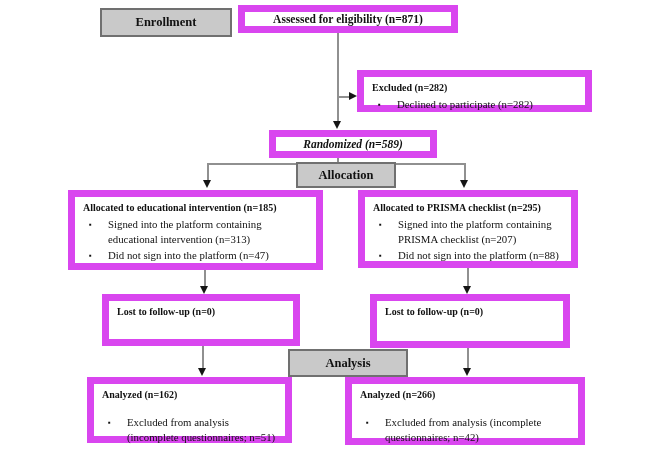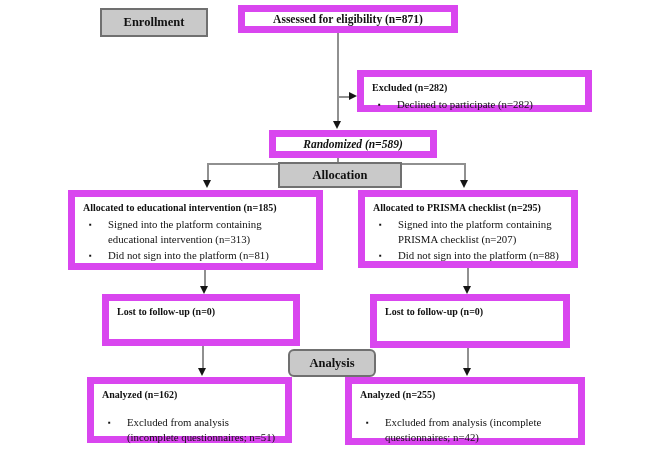--- a/index.html
+++ b/index.html
@@ -40,7 +40,7 @@
 
 <div id="canvas">
 
-  <div class="stage" style="left:100px;top:8px;width:108px;height:29px;">
+  <div class="stage" style="left:100px;top:8px;width:132px;height:29px;">
     <span>Enrollment</span>
   </div>
 

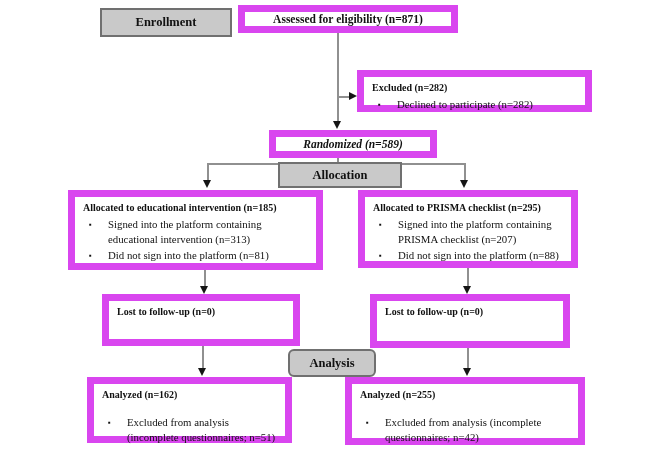--- a/index.html
+++ b/index.html
@@ -75,7 +75,7 @@
   <div class="vline" style="left:464px;top:163px;height:18px;"></div>
   <div class="ah-down" style="left:460px;top:180px;"></div>
 
-  <div class="stage" style="left:278px;top:162px;width:124px;height:26px;">
+  <div class="stage" style="left:296px;top:162px;width:100px;height:26px;">
     <span>Allocation</span>
   </div>
 

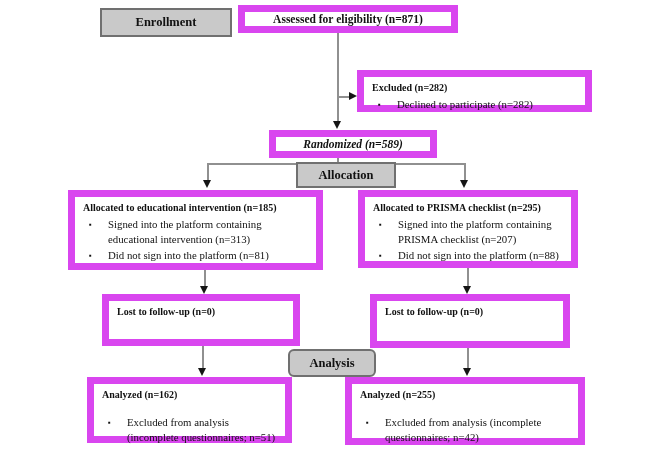--- a/index.html
+++ b/index.html
@@ -88,7 +88,7 @@
       </li>
       <li>
         <span class="blt">▪</span>
-        <span class="btxt">Did not sign into the platform (n=81)</span>
+        <span class="btxt">Did not sign into the platform (n=47)</span>
       </li>
     </ul>
   </div>

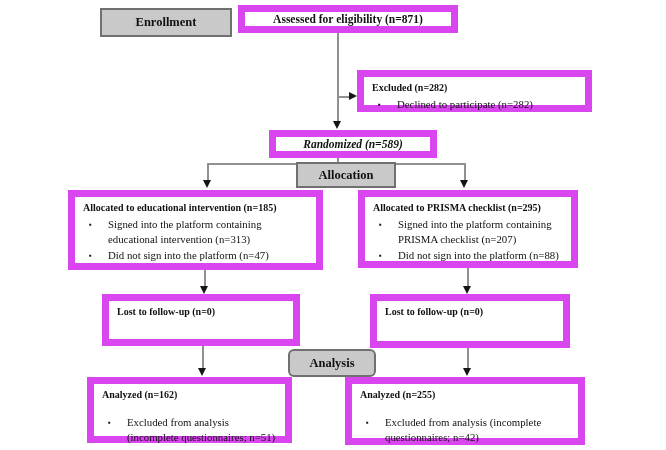--- a/index.html
+++ b/index.html
@@ -121,7 +121,7 @@
     <div class="box-title">Lost to follow-up (n=0)</div>
   </div>
 
-  <div class="stage" style="left:288px;top:349px;width:88px;height:28px;border-radius:6px;">
+  <div class="stage" style="left:288px;top:349px;width:120px;height:28px;">
     <span>Analysis</span>
   </div>
 

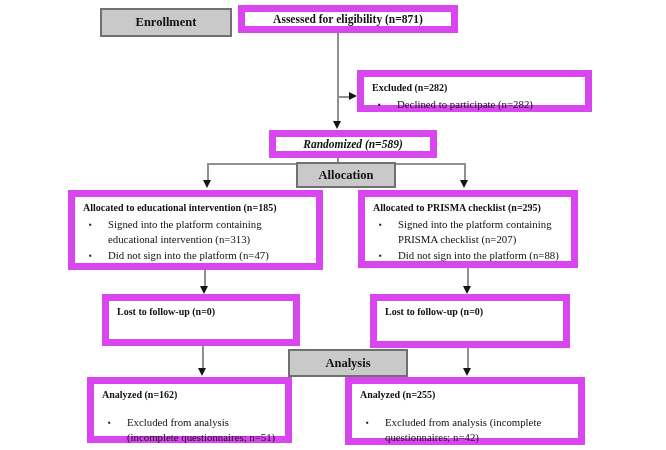--- a/index.html
+++ b/index.html
@@ -141,7 +141,7 @@
   </div>
 
   <div class="box pad" style="left:345px;top:377px;width:240px;height:68px;">
-    <div class="box-title">Analyzed (n=255)</div>
+    <div class="box-title">Analyzed (n=266)</div>
     <ul class="bullets gap">
       <li>
         <span class="blt">▪</span>

